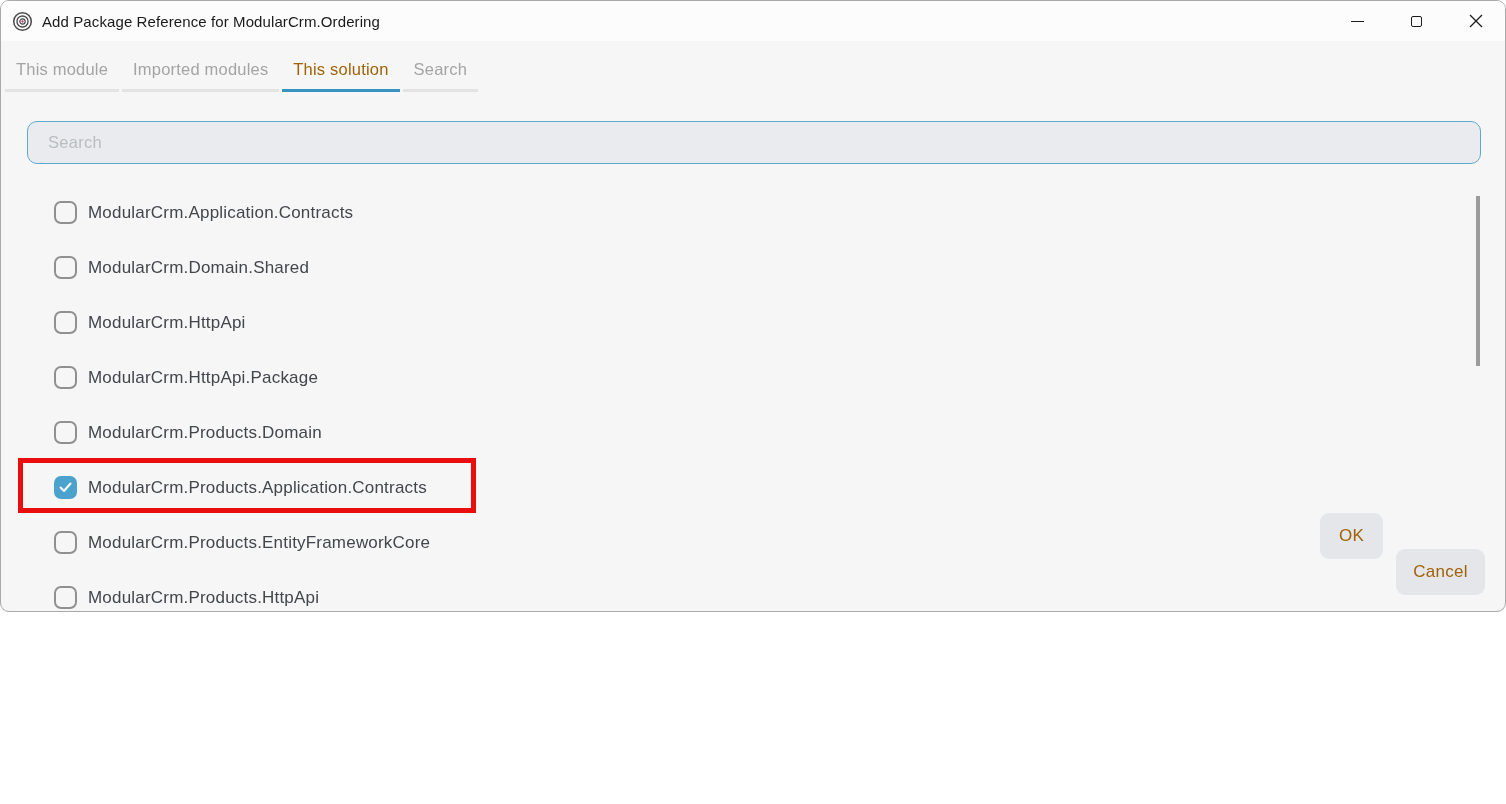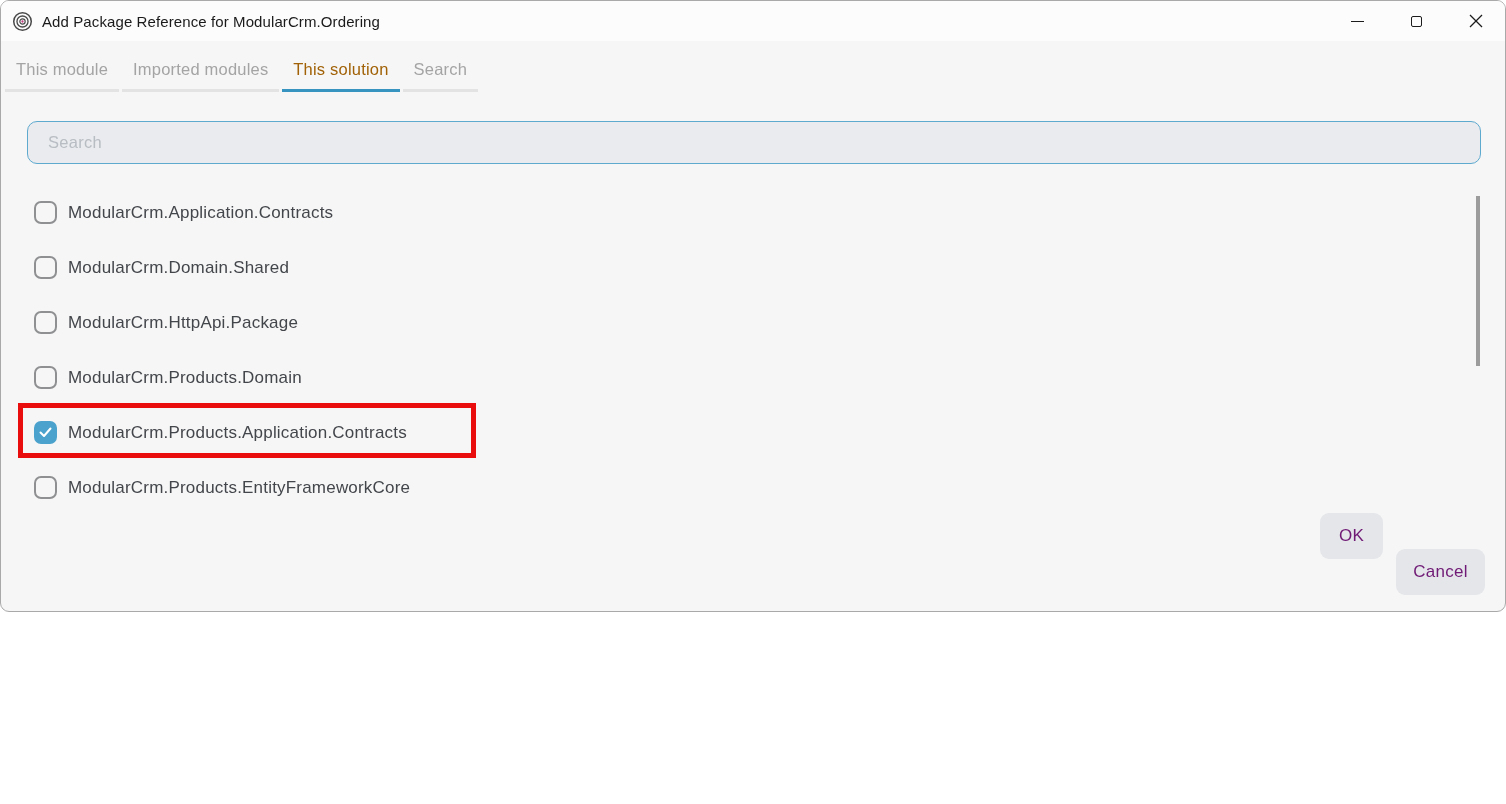--- a/index.html
+++ b/index.html
@@ -90,6 +90,7 @@
     height: 55px;
     display: flex;
     align-items: center;
+    padding-left: 20px;
   }
   .cb {
     margin-left: 33px;

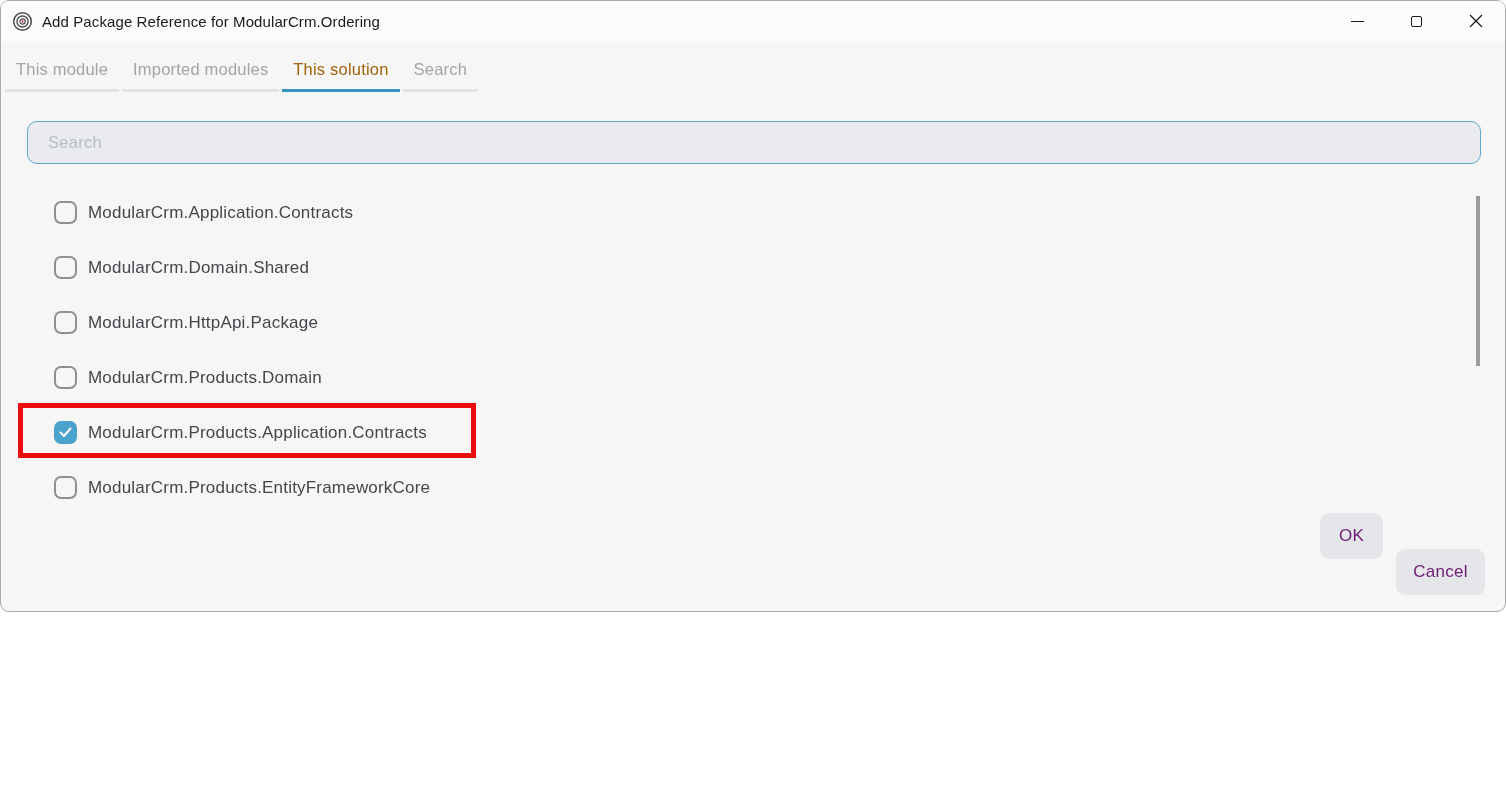--- a/index.html
+++ b/index.html
@@ -215,6 +215,13 @@
     <span class="cb">
       
     </span>
+    <span class="lbl">ModularCrm.HttpApi</span>
+
+  </div>
+      <div class="row">
+    <span class="cb">
+      
+    </span>
     <span class="lbl">ModularCrm.HttpApi.Package</span>
 
   </div>

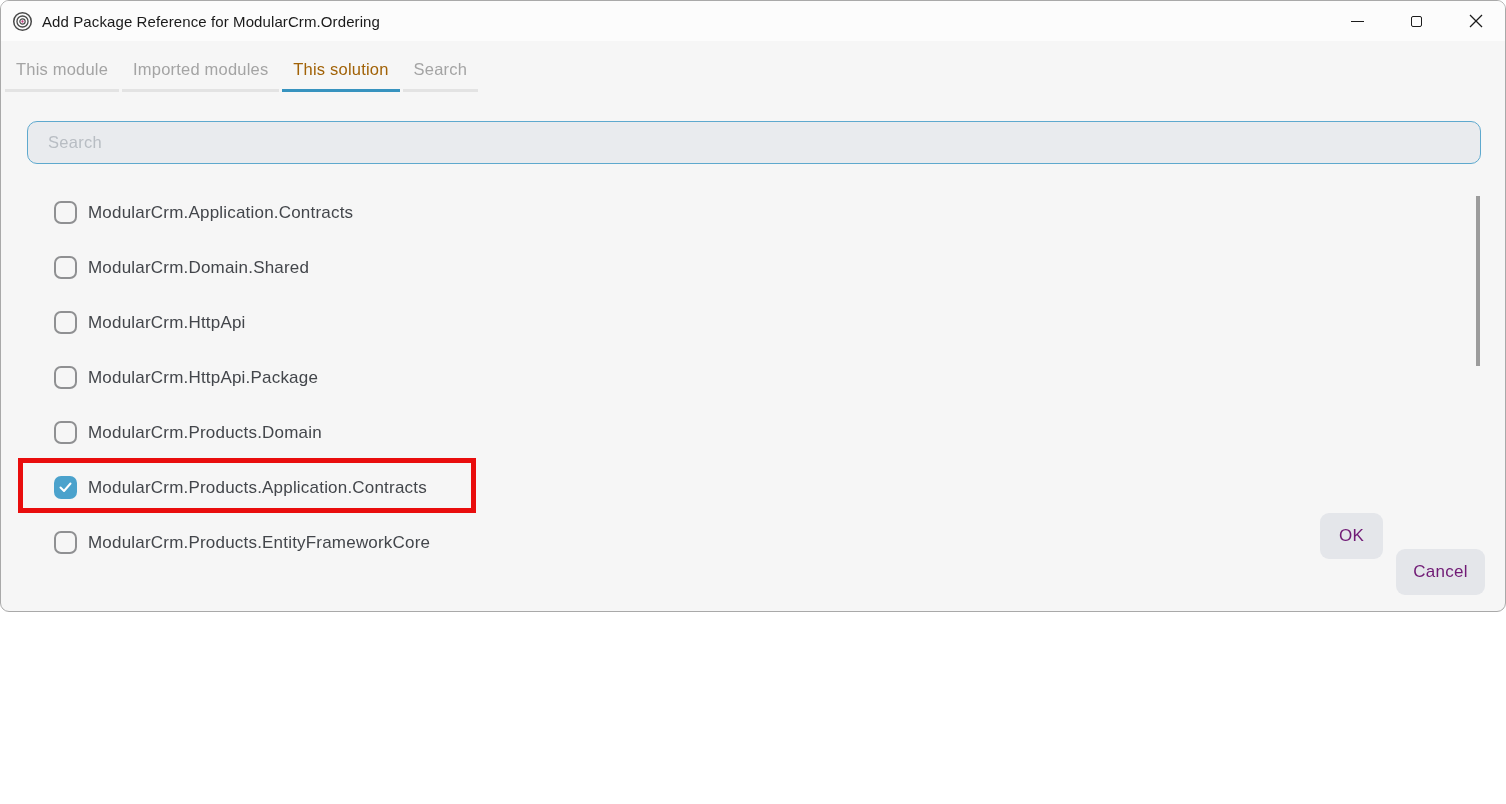--- a/index.html
+++ b/index.html
@@ -147,7 +147,7 @@
     border: none;
     border-radius: 9px;
     background: #e4e6ea;
-    color: #701a75;
+    color: #a16207;
     font-family: "Liberation Sans", sans-serif;
     font-size: 17px;
     letter-spacing: 0.3px;

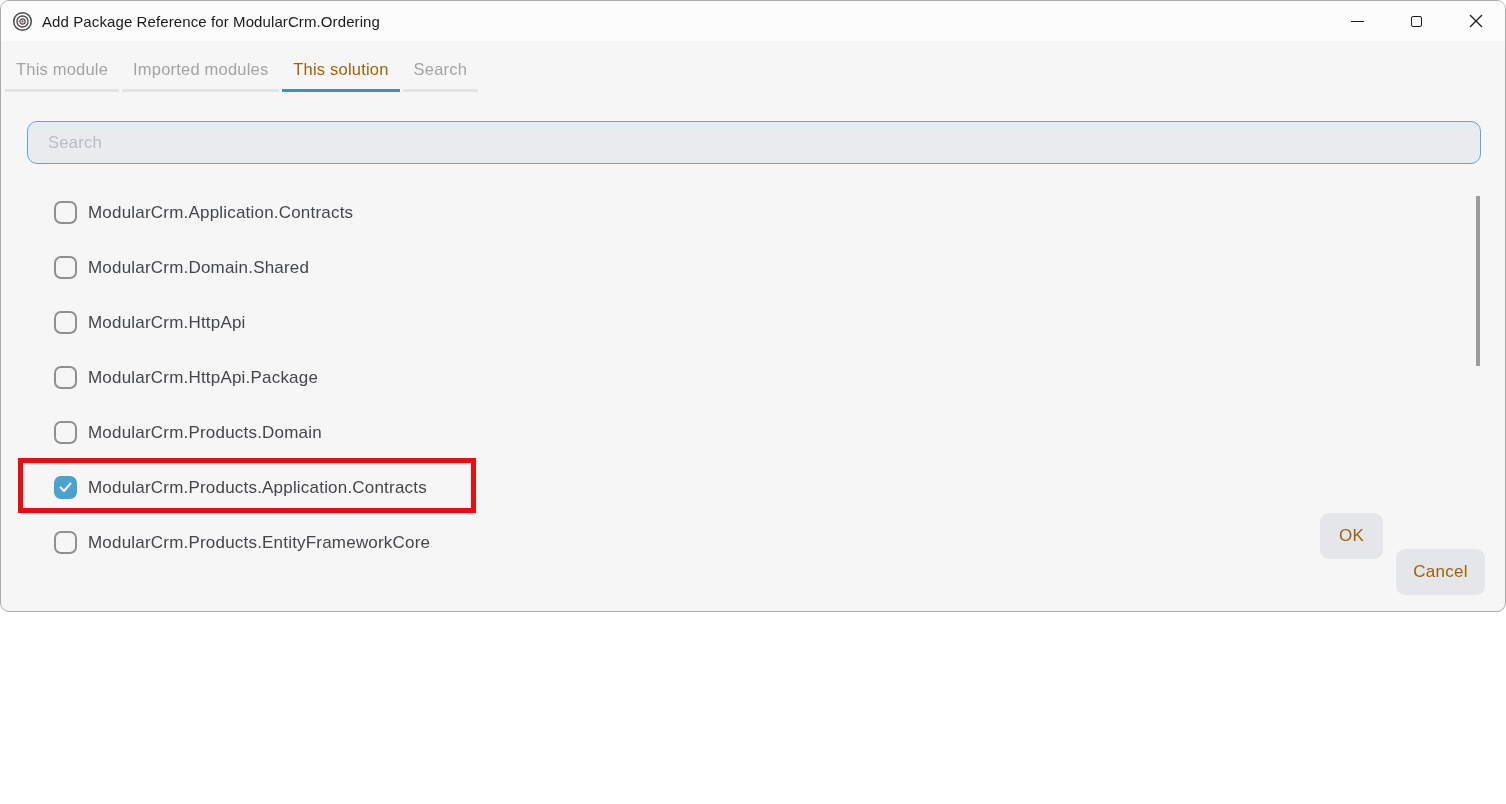--- a/index.html
+++ b/index.html
@@ -248,6 +248,13 @@
     <span class="lbl">ModularCrm.Products.EntityFrameworkCore</span>
 
   </div>
+      <div class="row">
+    <span class="cb">
+      
+    </span>
+    <span class="lbl">ModularCrm.Products.HttpApi</span>
+
+  </div>
     </div>
 
   <div class="scroll-thumb"></div>

